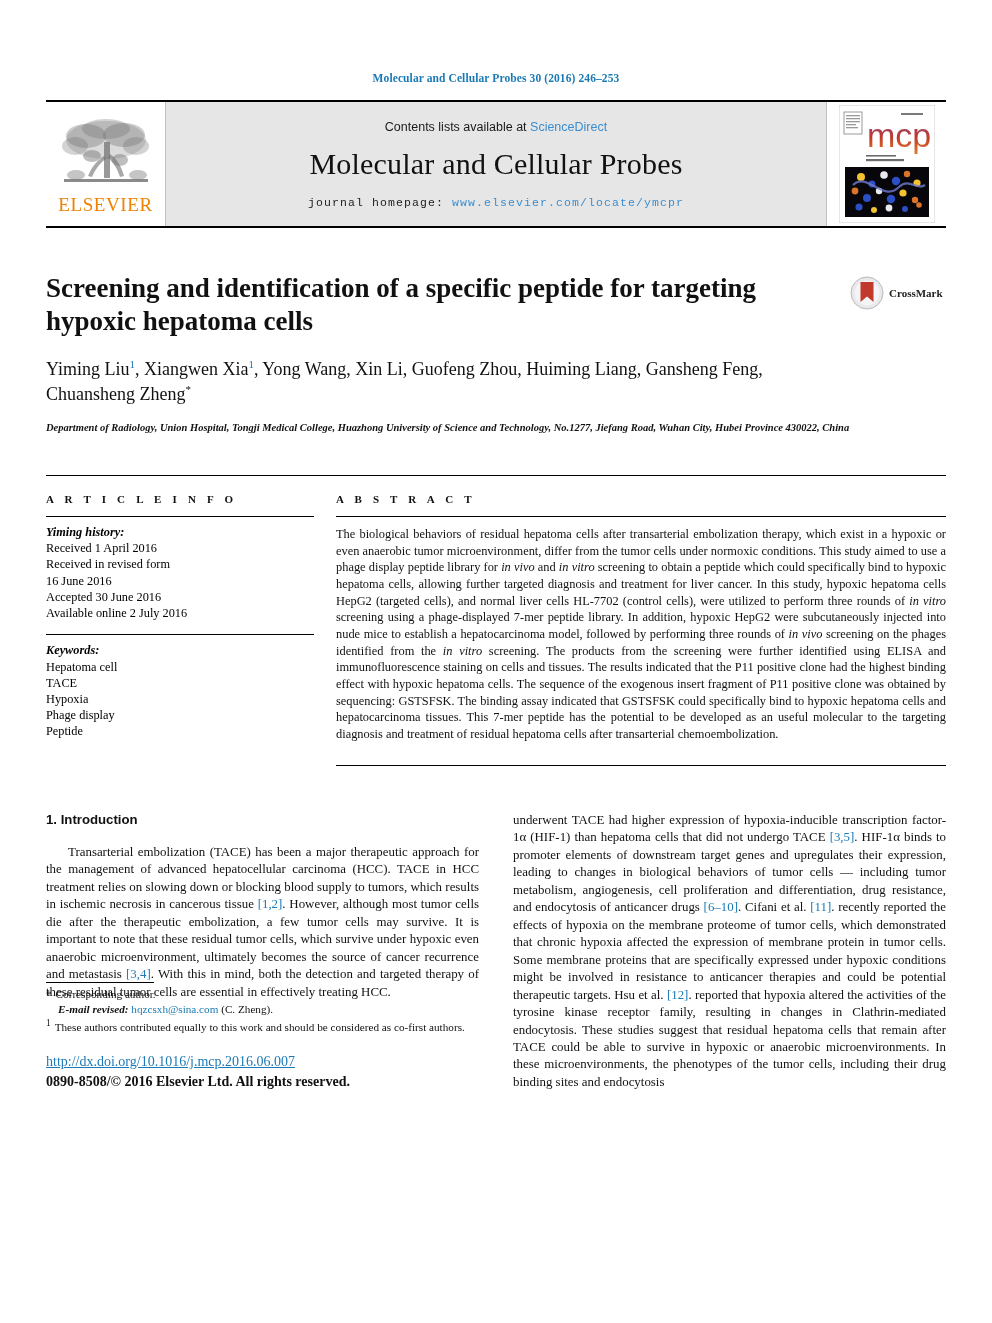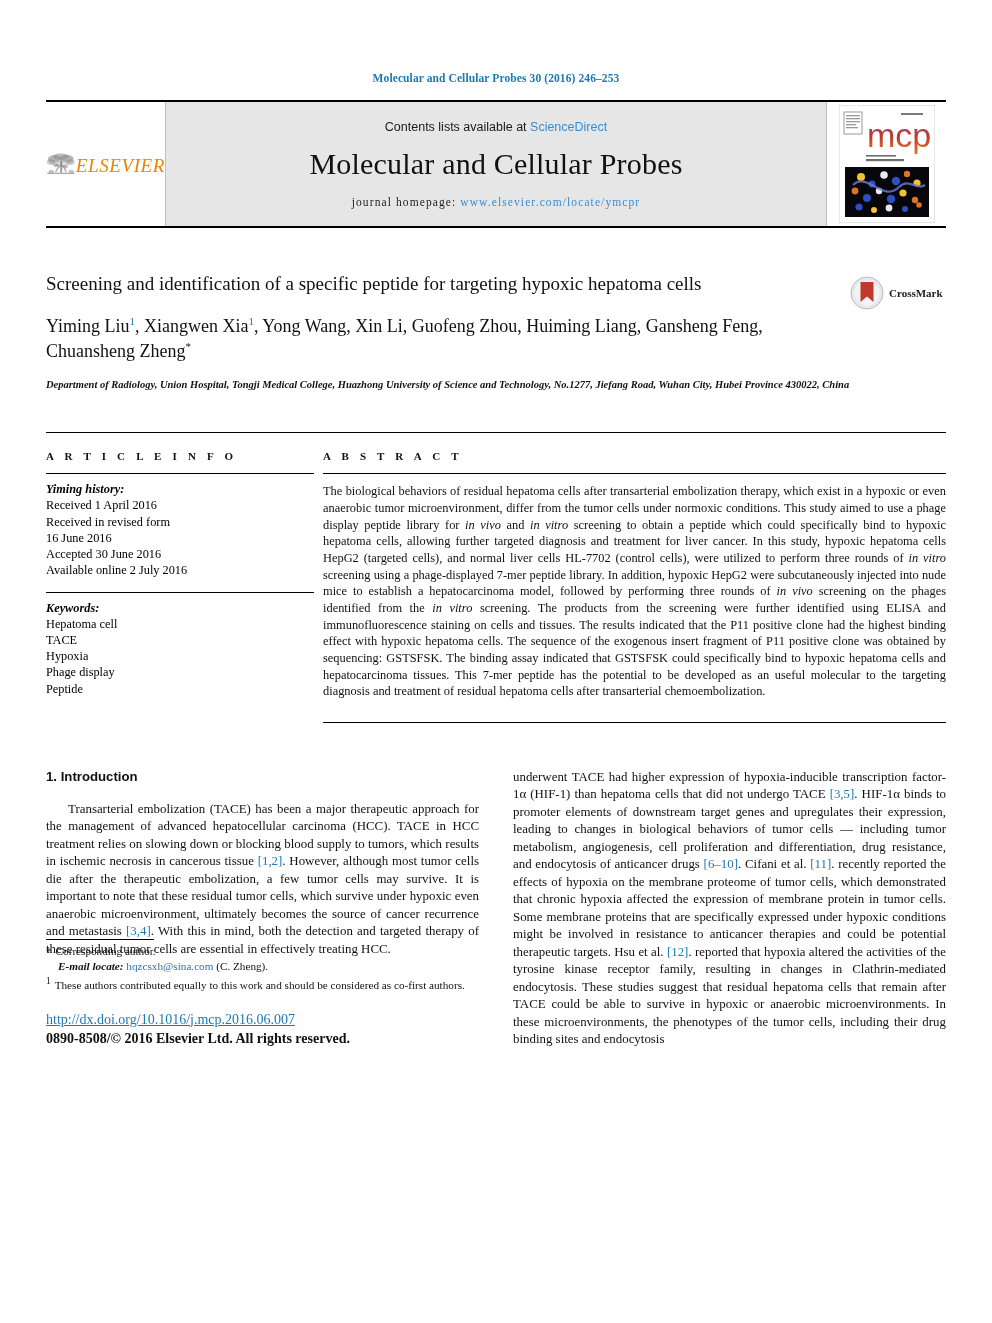--- a/index.html
+++ b/index.html
@@ -41,12 +41,11 @@
     flex: 0 0 120px;
     border-right: 1px solid #bfbfbf;
     display: flex;
-    flex-direction: row;
+    flex-direction: column;
     align-items: center;
     justify-content: center;
     background: #fff;
     padding: 4px 0 2px;
-    font-style: italic;
   }
   .elsevier-tree { width: 92px; height: 78px; display:block; }
   .elsevier-word {

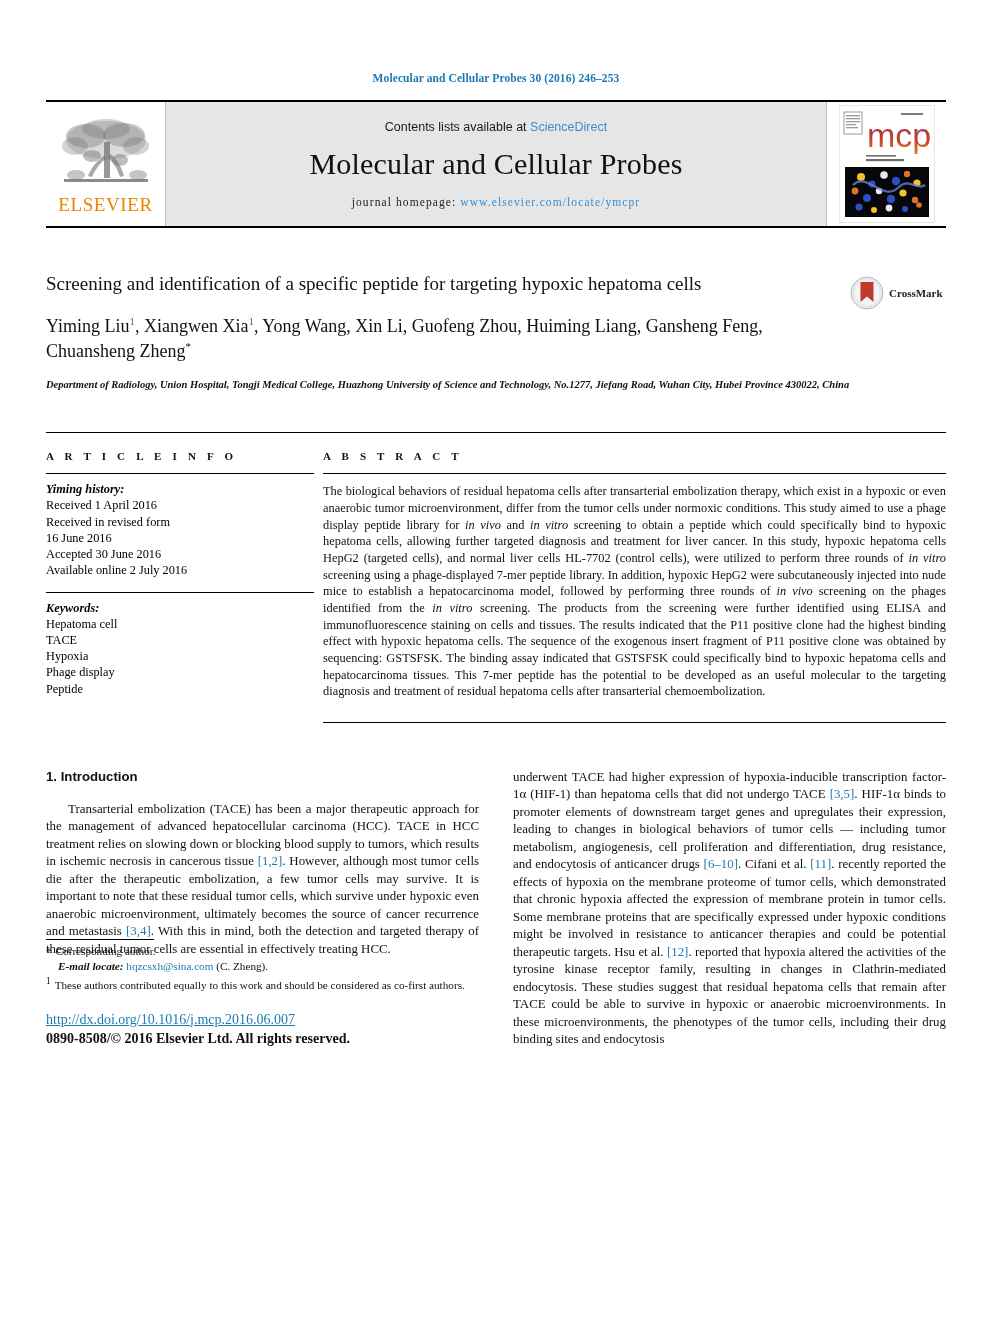--- a/index.html
+++ b/index.html
@@ -80,7 +80,7 @@
     letter-spacing: .2px;
   }
   .homepage-line {
-    font-family: Liberation Serif, serif;
+    font-family: Liberation Mono, monospace;
     font-size: 11.5px;
     letter-spacing: 1.1px;
     color: #222;

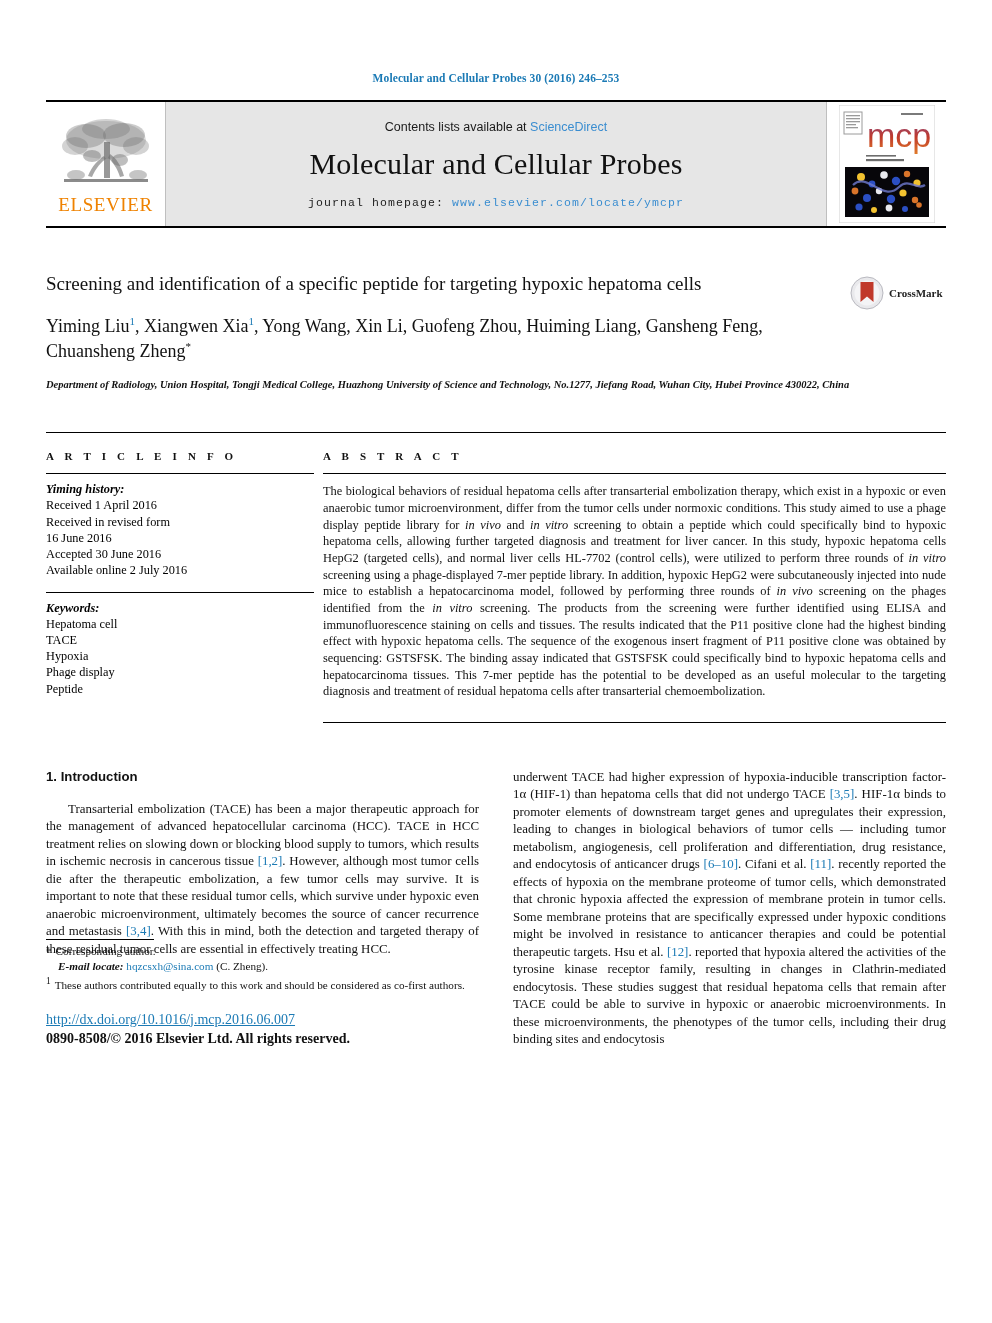--- a/index.html
+++ b/index.html
@@ -99,9 +99,9 @@
   .title-block { margin-top: 44px; position: relative; }
   .art-title {
     font-family: "Liberation Serif", serif;
-    font-size: 19px;
+    font-size: 27px;
     line-height: 1.22;
-    font-weight: 400;
+    font-weight: 700;
     color: #111;
     max-width: 772px;
     margin: 0;

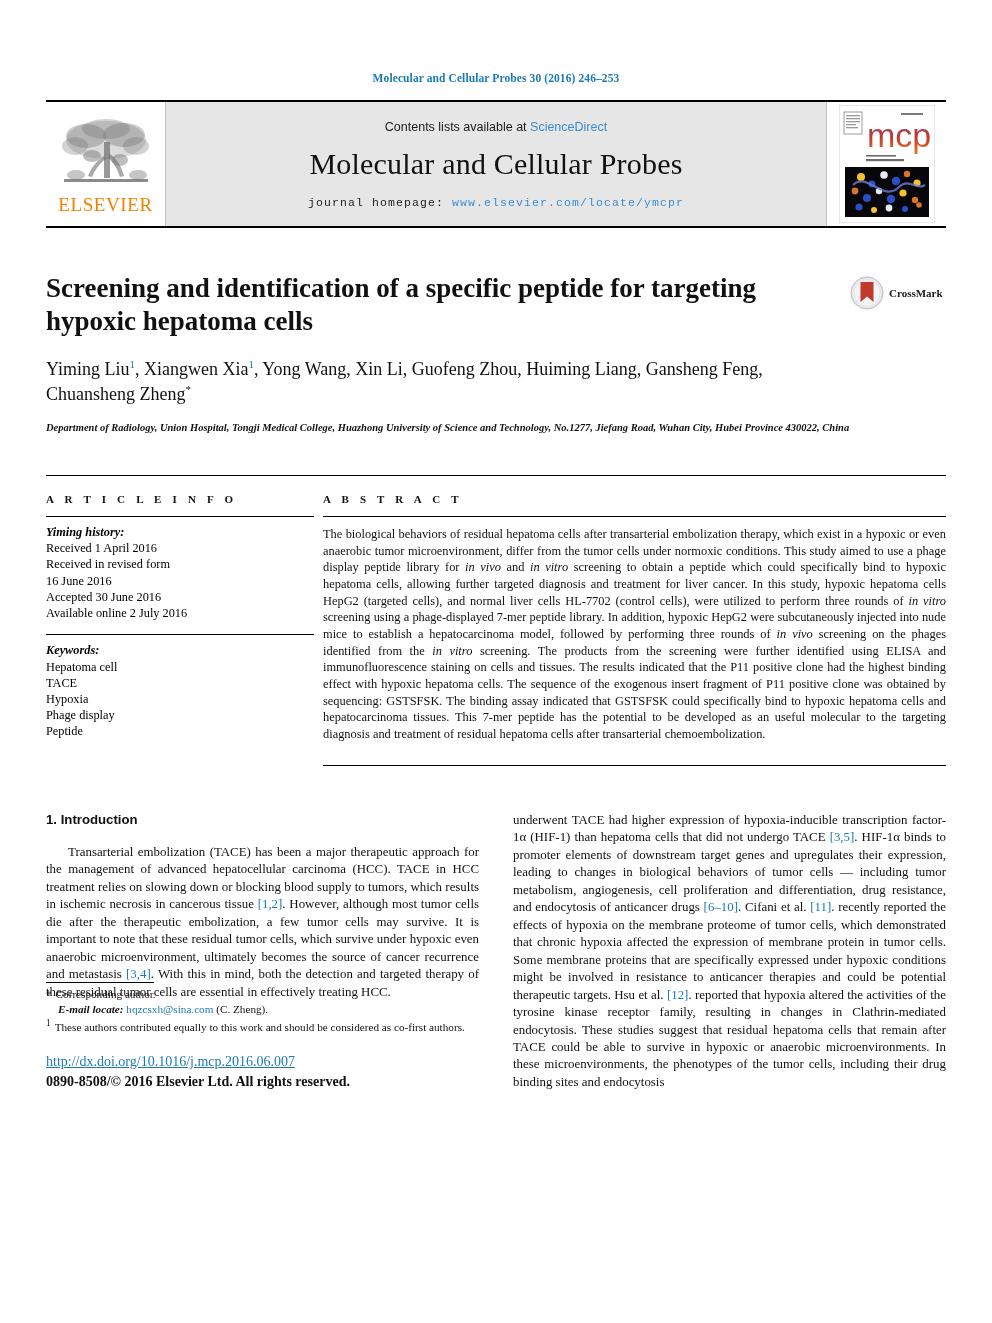--- a/index.html
+++ b/index.html
@@ -143,7 +143,7 @@
     border-top: 1px solid #000;
     padding-top: 0;
     display: flex;
-    gap: 9px;
+    gap: 22px;
   }
   .col-info { width: 268px; flex: 0 0 268px; padding-top: 17px; }
   .col-abs  { flex: 1 1 auto; padding-top: 17px; }

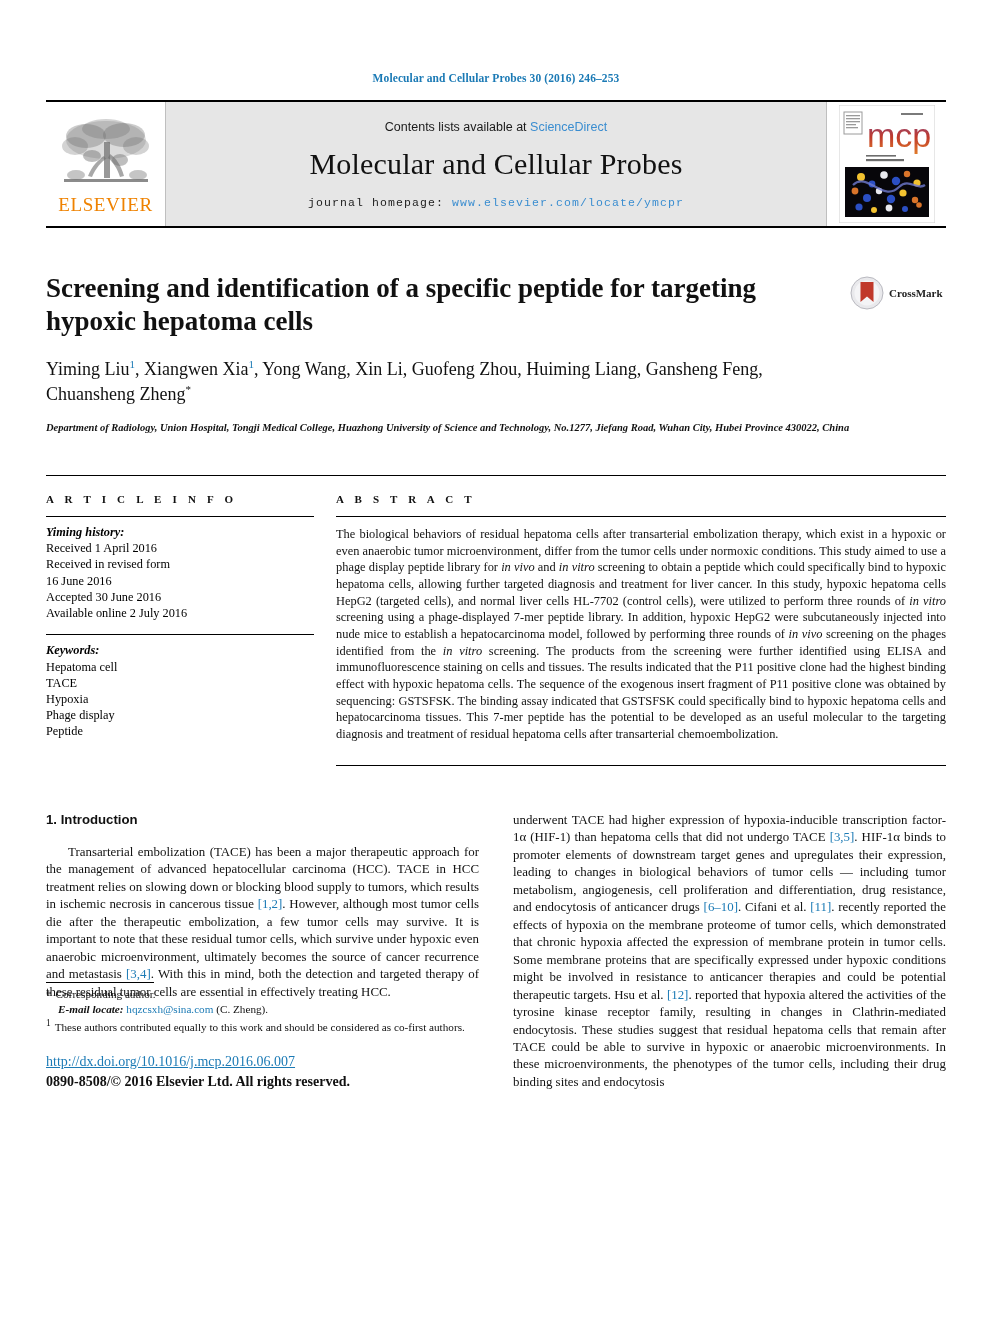--- a/index.html
+++ b/index.html
@@ -372,7 +372,7 @@
           <span class="marker">*</span><span>Corresponding author.</span>
         </div>
         <div class="fn" style="padding-left:12px">
-          <i>E-mail locate:</i>
+          <i>E-mail revised:</i>
           <a class="link" href="#">hqzcsxh@sina.com</a>
           <span>(C. Zheng).</span>
         </div>

